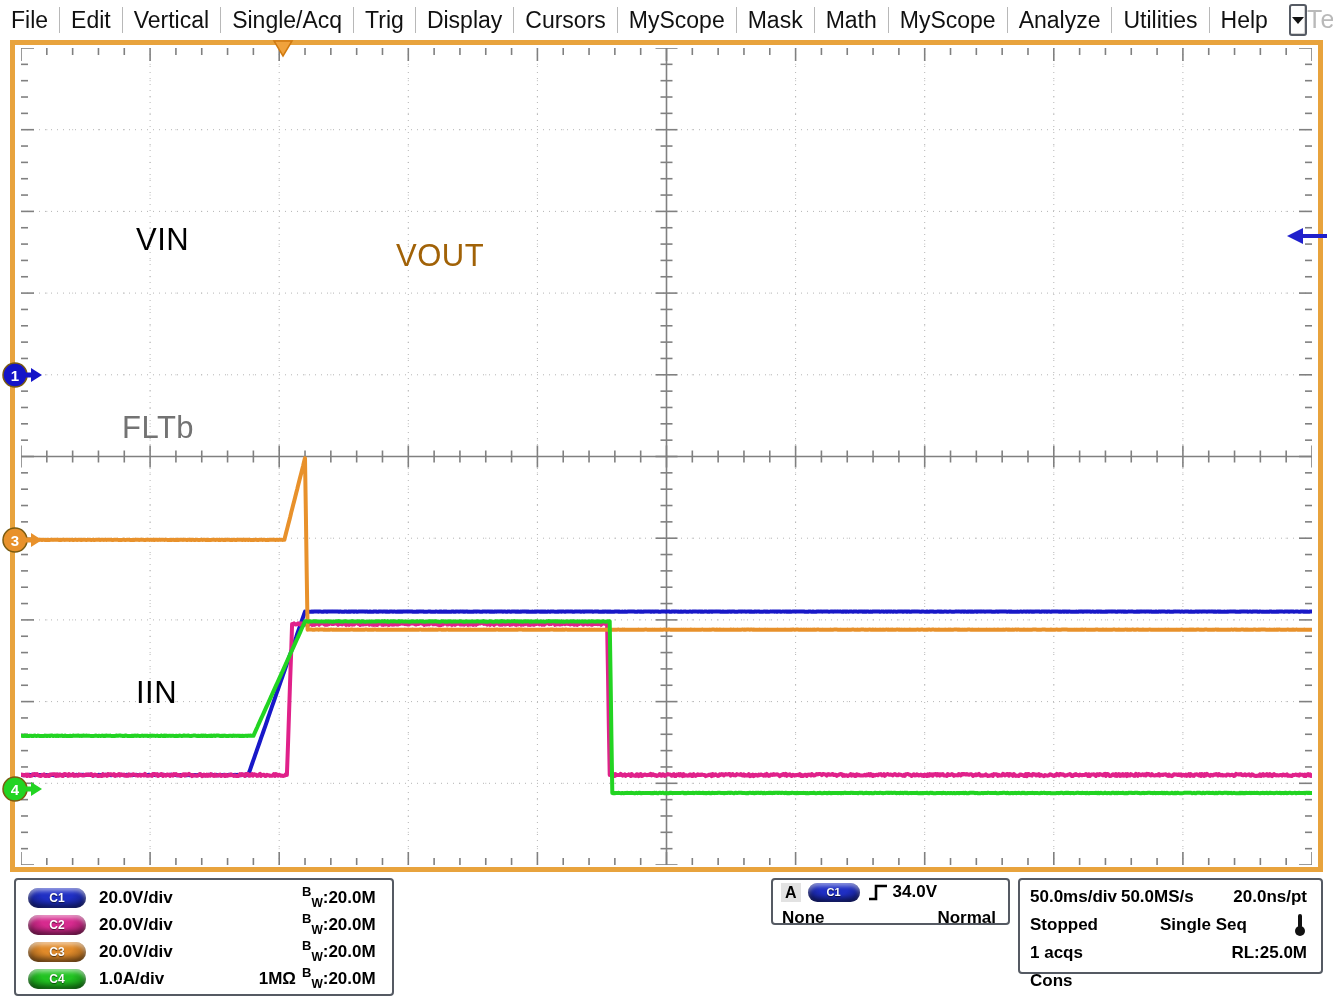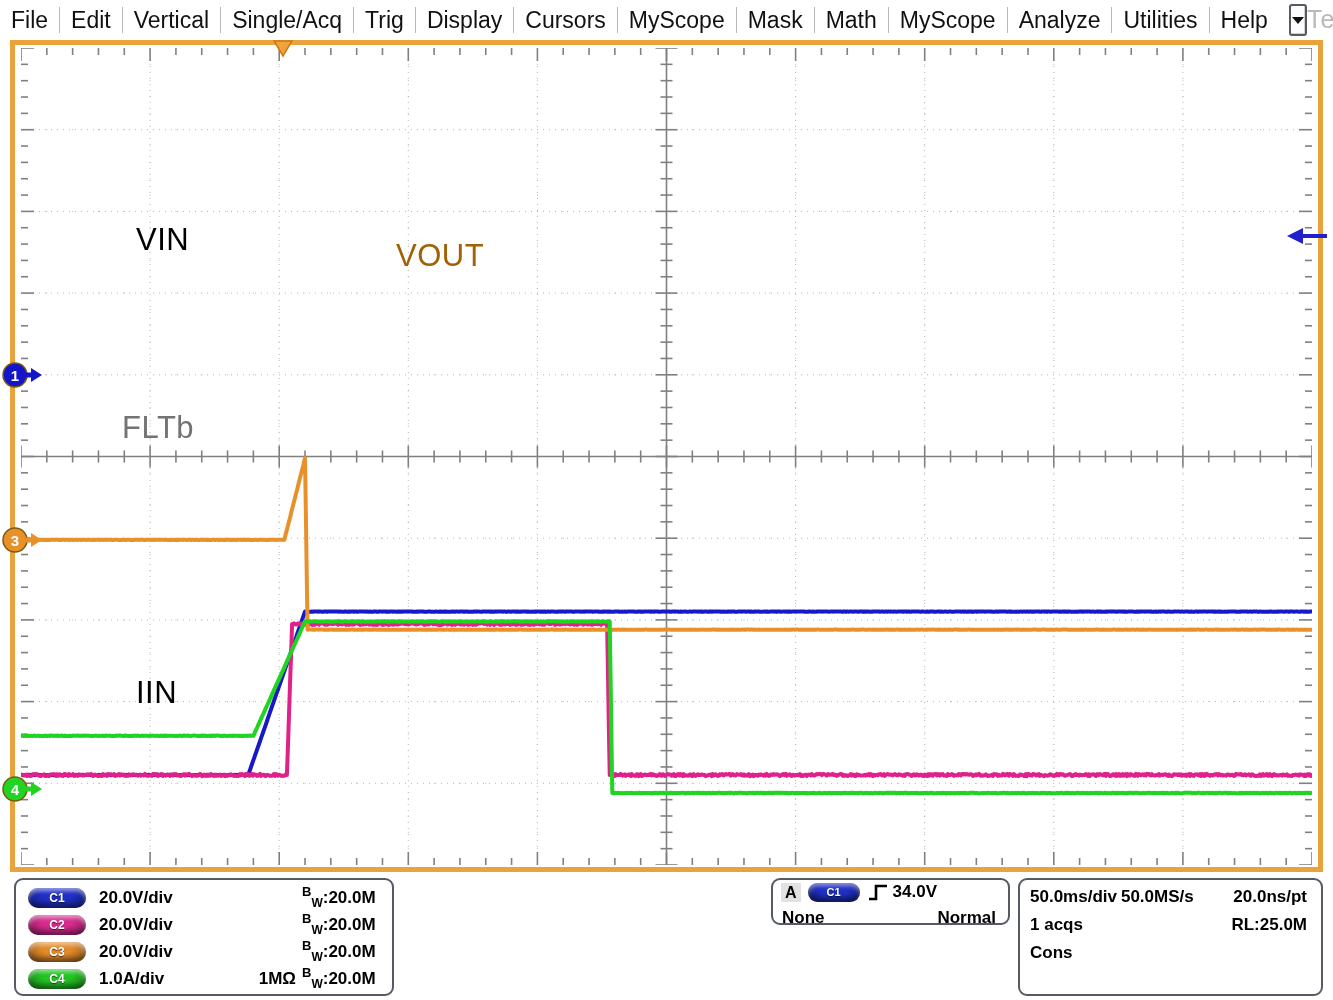--- a/index.html
+++ b/index.html
@@ -127,7 +127,7 @@
   .panel {
     position: absolute;
     border: 2px solid #555a63;
-    border-radius: 9px;
+    border-radius: 4px;
     background: #ffffff;
     box-sizing: border-box;
   }

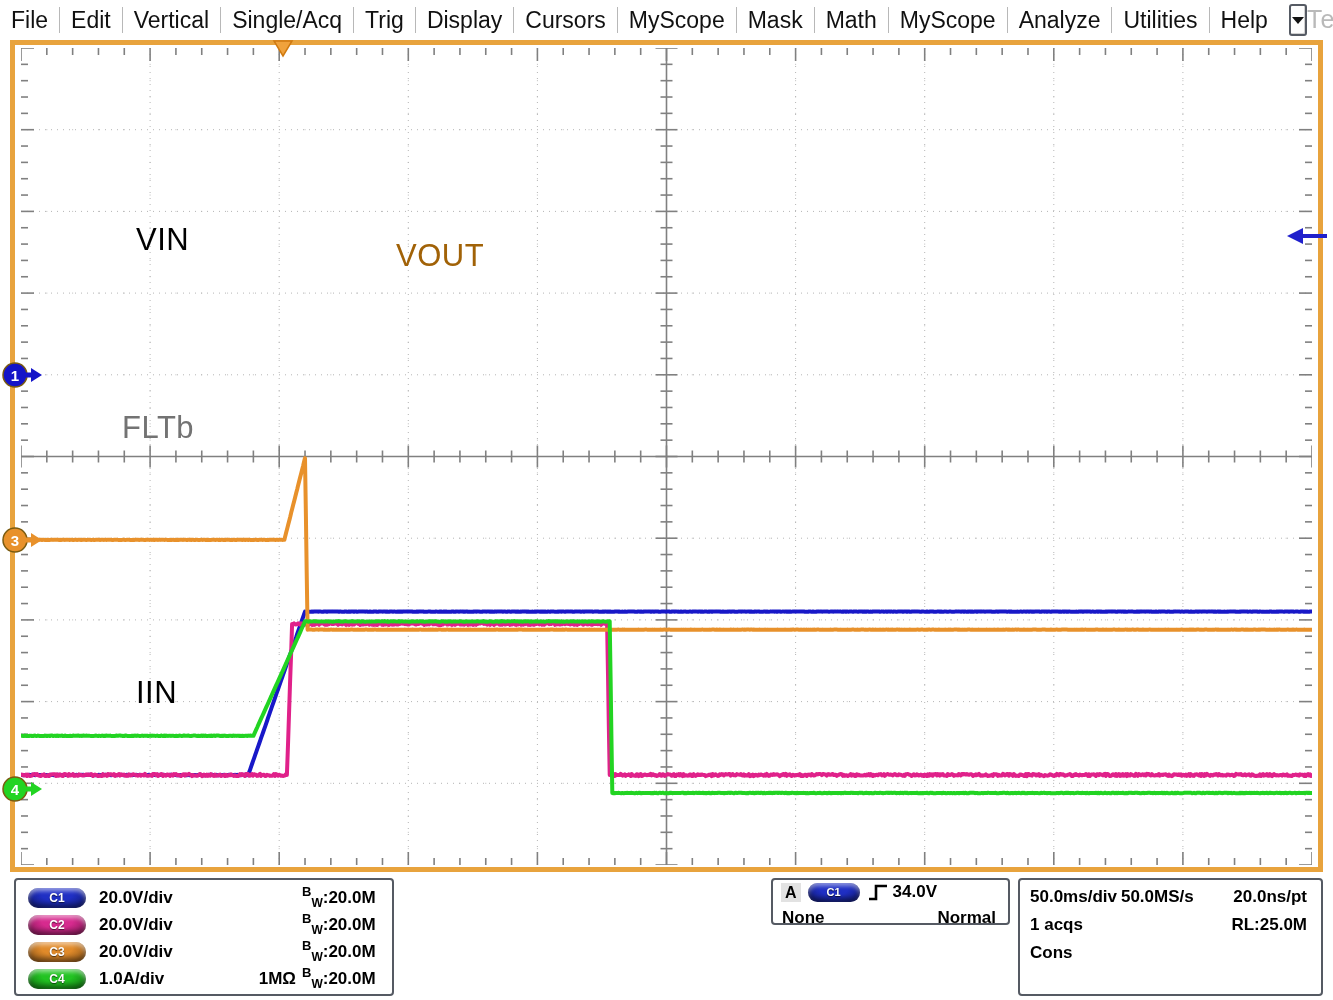--- a/index.html
+++ b/index.html
@@ -239,7 +239,7 @@
     left: 1018px;
     top: 878px;
     width: 305px;
-    height: 118px;
+    height: 96px;
     padding: 3px 0 0 0;
   }
   .hz-row {

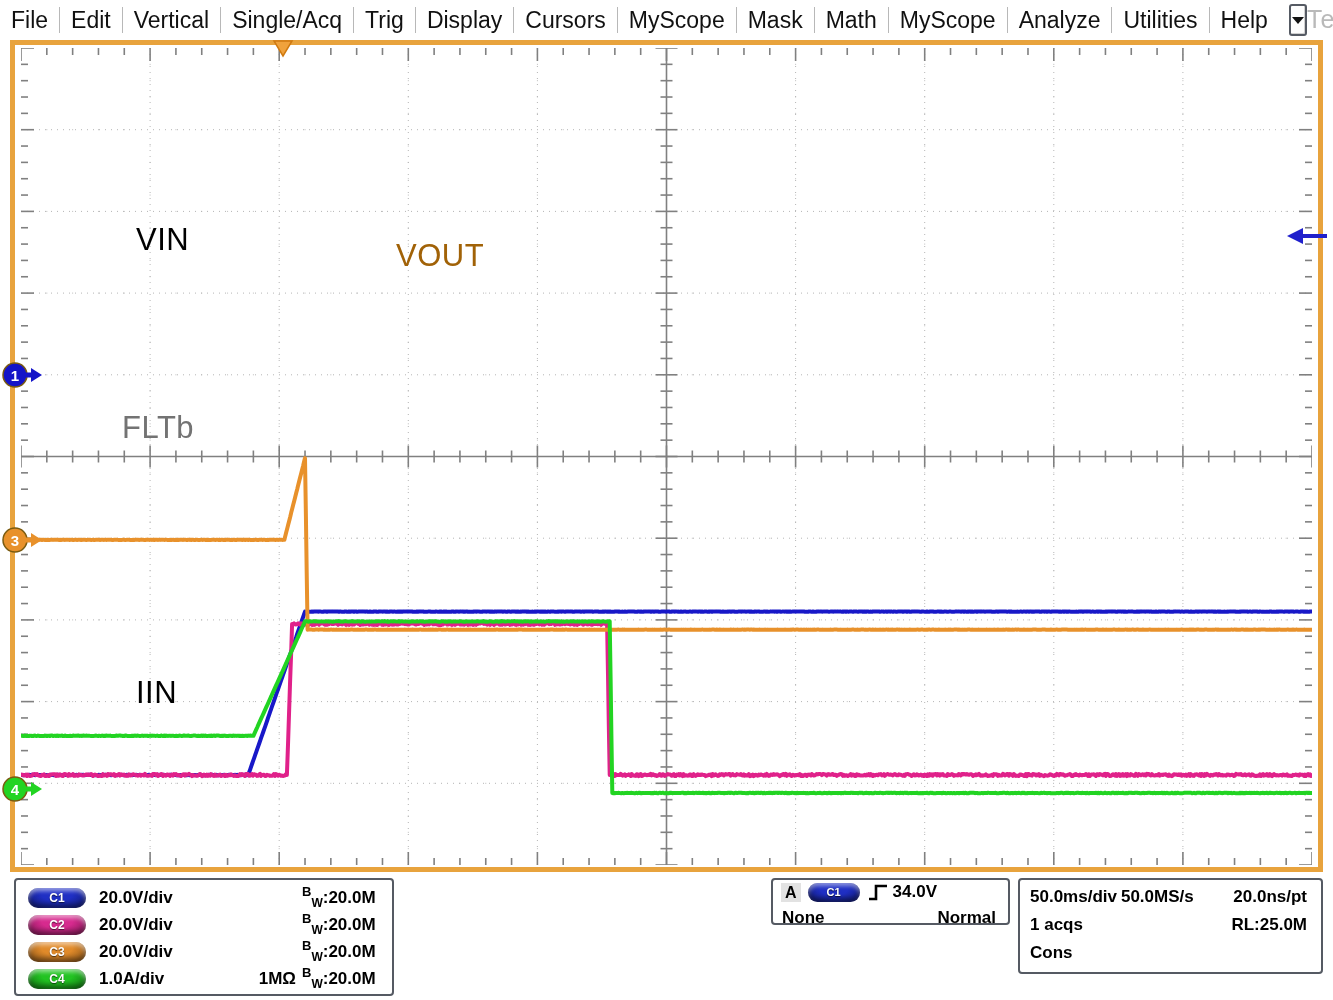--- a/index.html
+++ b/index.html
@@ -1476,6 +1476,16 @@
     <span id="hz-res">20.0ns/pt</span>
   </div>
   <div class="hz-row">
+    <span>Stopped</span>
+    <span id="hz-single">Single Seq</span>
+    <span id="hz-thermo">
+      <svg width="14" height="26" viewBox="0 0 14 26">
+        <rect x="5" y="2" width="4" height="14" rx="2" fill="#111"></rect>
+        <circle cx="7" cy="19" r="5" fill="#111"></circle>
+      </svg>
+    </span>
+  </div>
+  <div class="hz-row">
     <span>1 acqs</span>
     <span id="hz-rl">RL:25.0M</span>
   </div>

